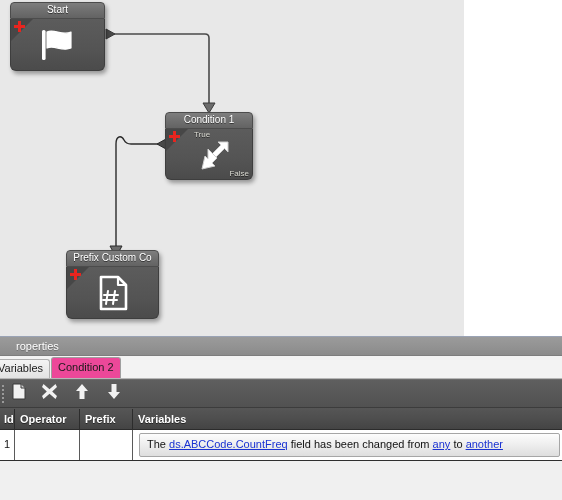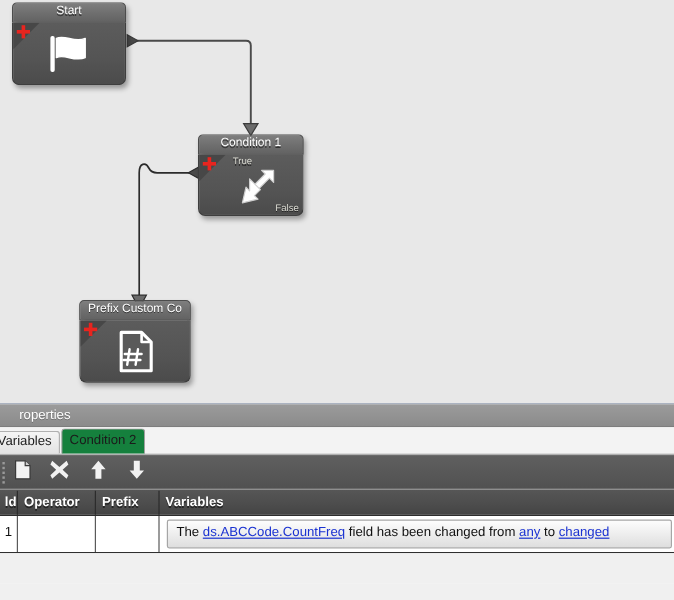--- a/index.html
+++ b/index.html
@@ -14,7 +14,7 @@
   
   #canvas {
     position: absolute; left: 0; top: 0;
-    width: 562px; height: 336px;
+    width: 464px; height: 336px;
     background: #e8e8e8;
     overflow: hidden;
   }

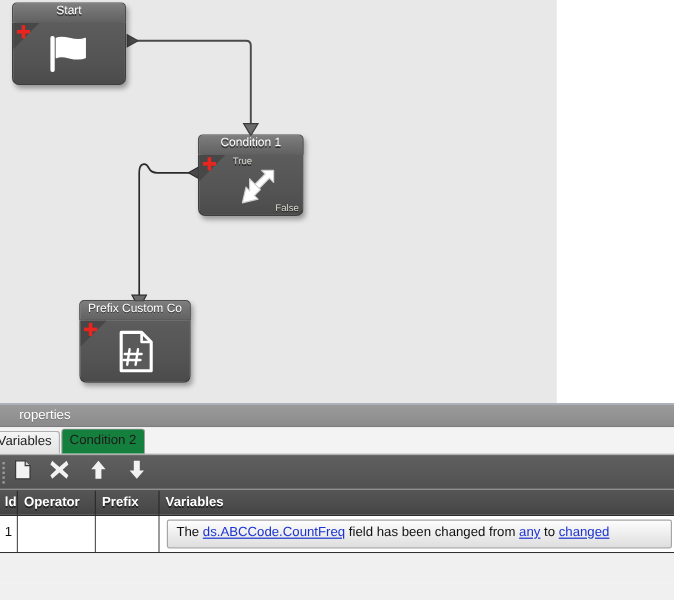--- a/index.html
+++ b/index.html
@@ -129,7 +129,7 @@
     background: linear-gradient(to bottom, #f4f4f4 0%, #e3e3e3 100%);
   }
   .tab.active {
-    background: #15803d;
+    background: #ec4899;
     top: 1px;
     height: 21px;
     line-height: 19px;

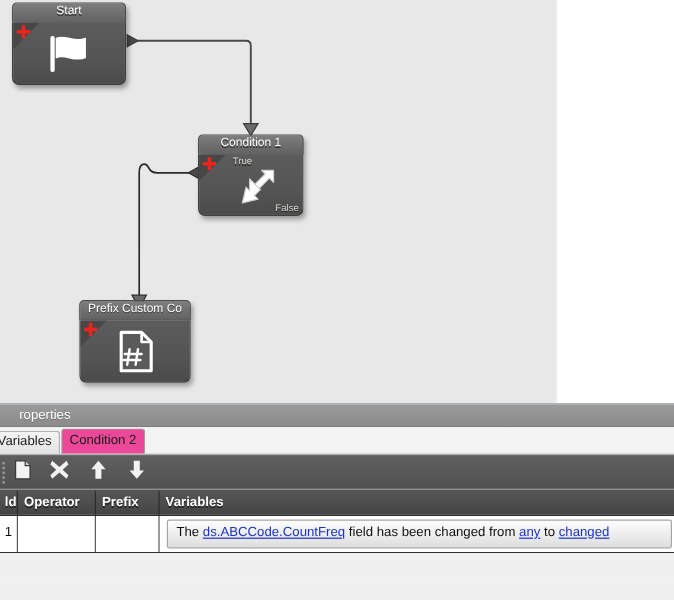--- a/index.html
+++ b/index.html
@@ -360,7 +360,7 @@
         <div class="cell c-op"></div>
         <div class="cell c-pre"></div>
         <div class="cell c-cond">
-          <div class="cond-editor" id="cond-editor"><span>The </span><span class="lnk">ds.ABCCode.CountFreq</span><span> field has been changed from </span><span class="lnk">any</span><span> to </span><span class="lnk">changed</span></div>
+          <div class="cond-editor" id="cond-editor"><span>The </span><span class="lnk">ds.ABCCode.CountFreq</span><span> field has been changed from </span><span class="lnk">any</span><span> to </span><span class="lnk">another</span></div>
         </div>
       </div>
 

